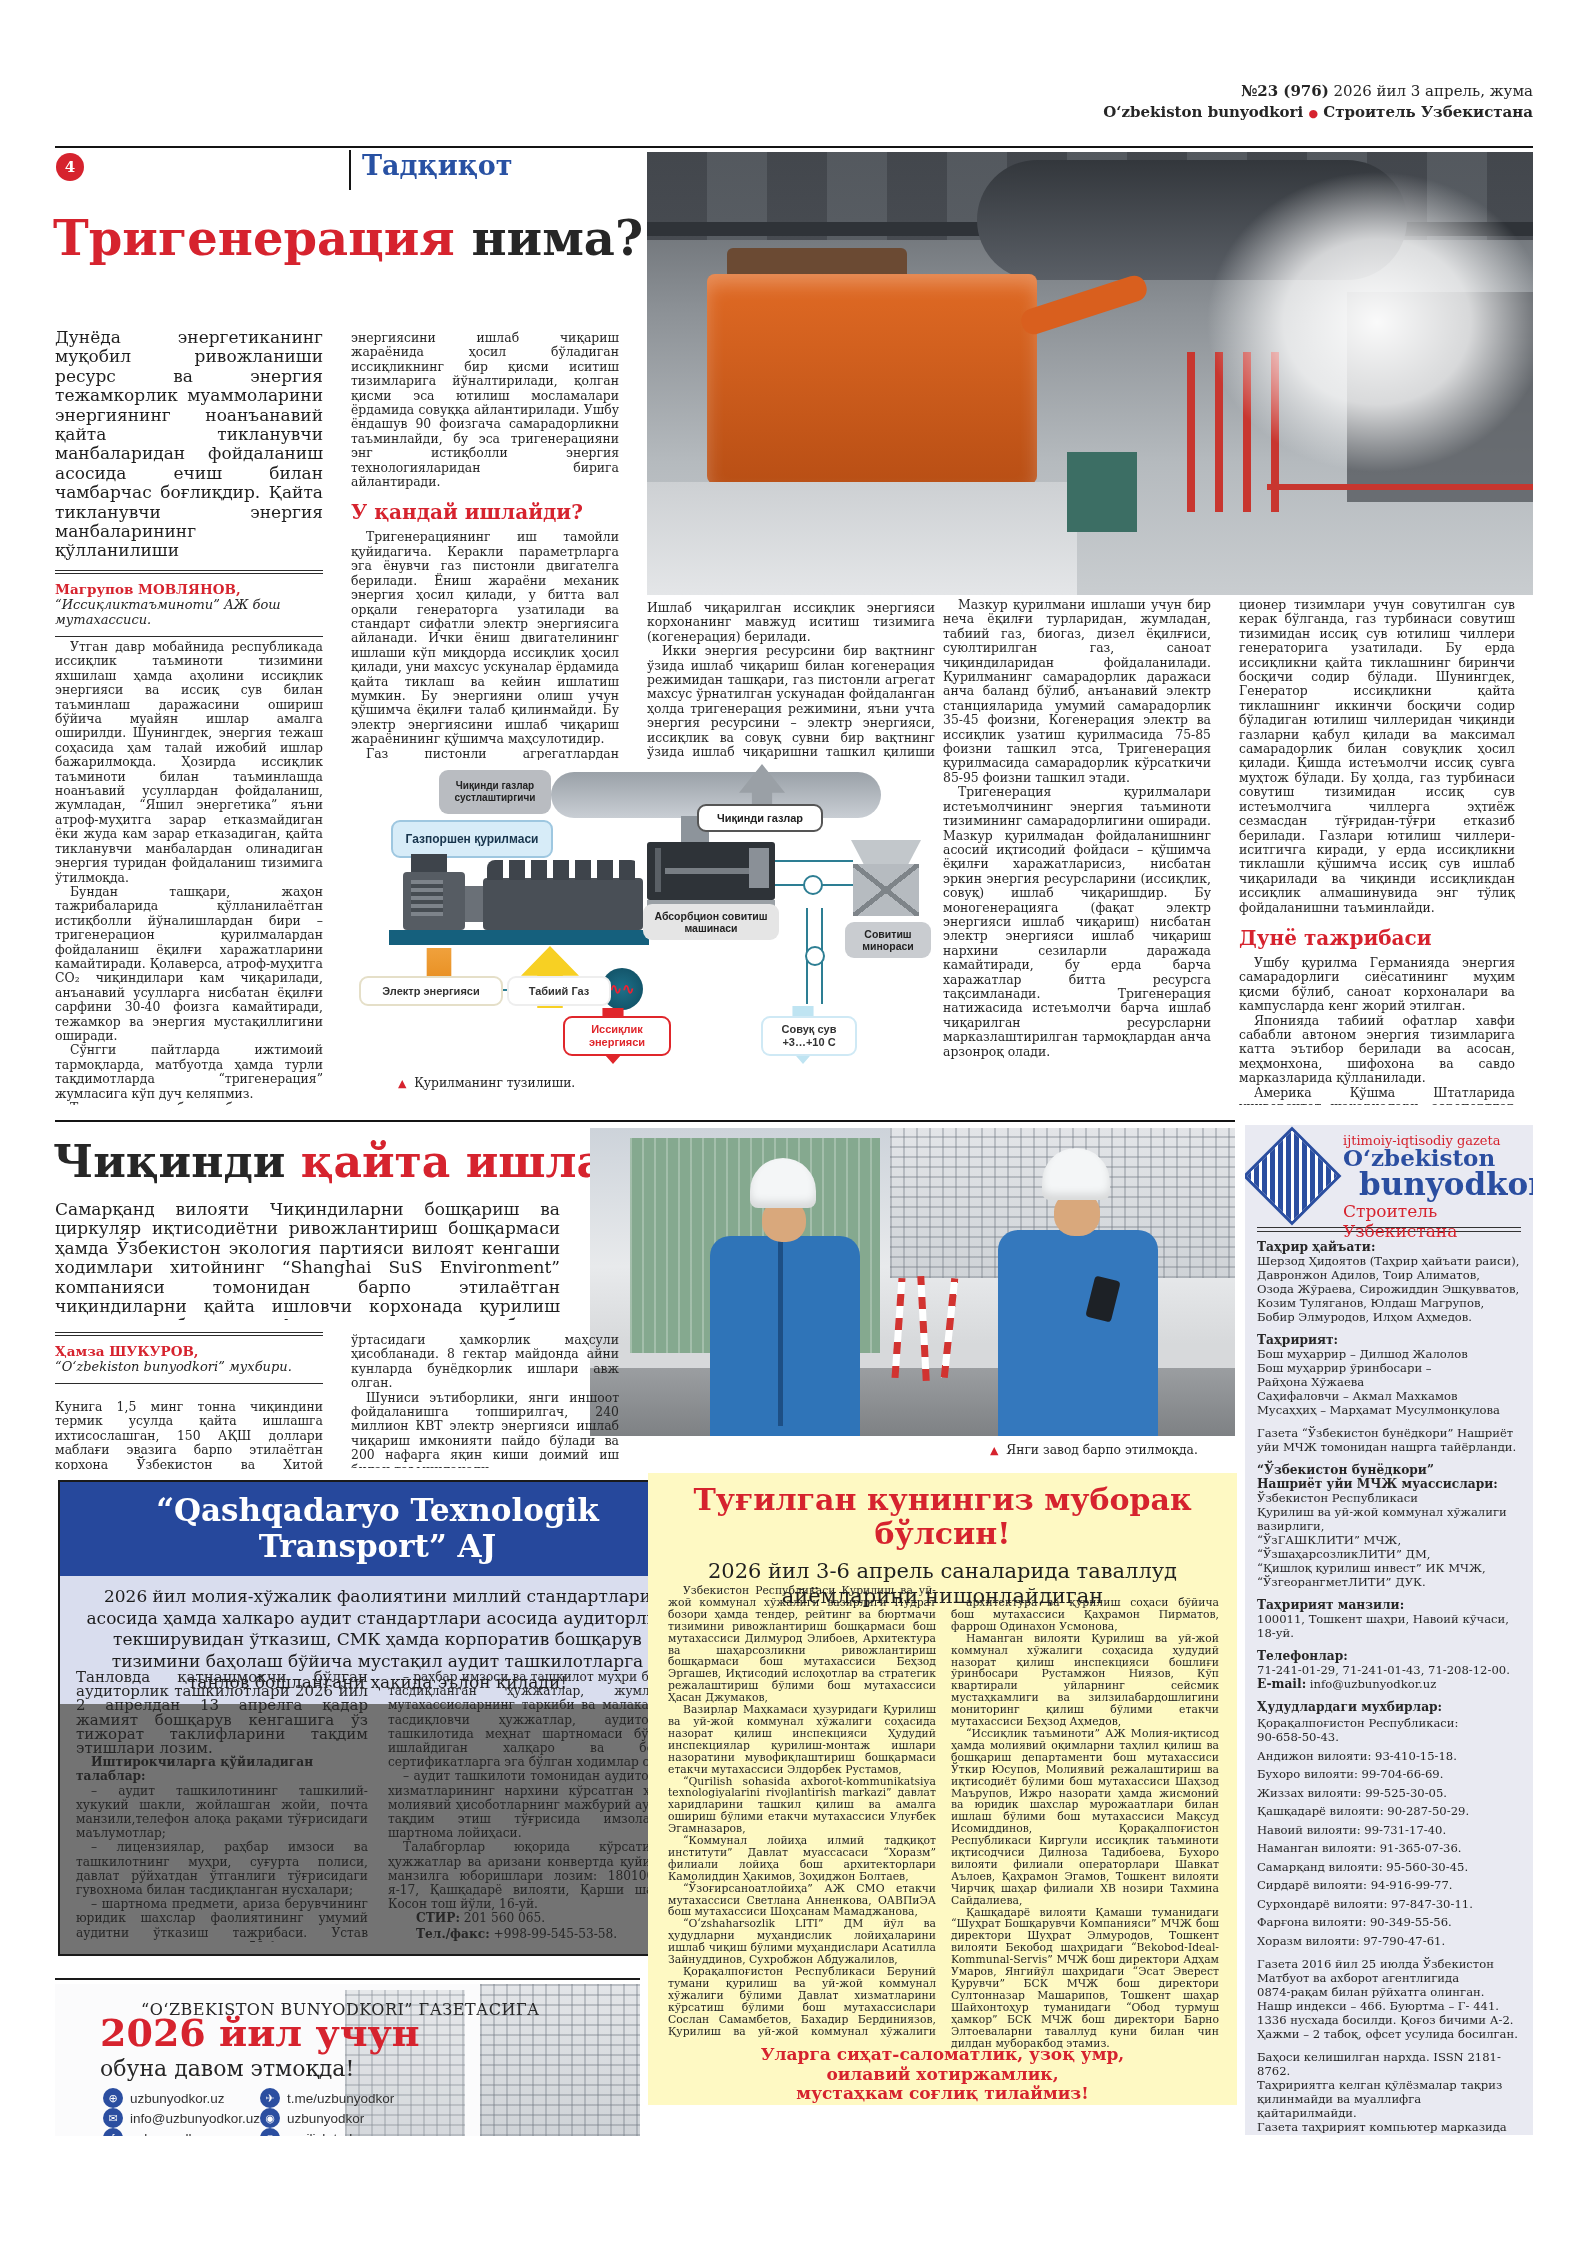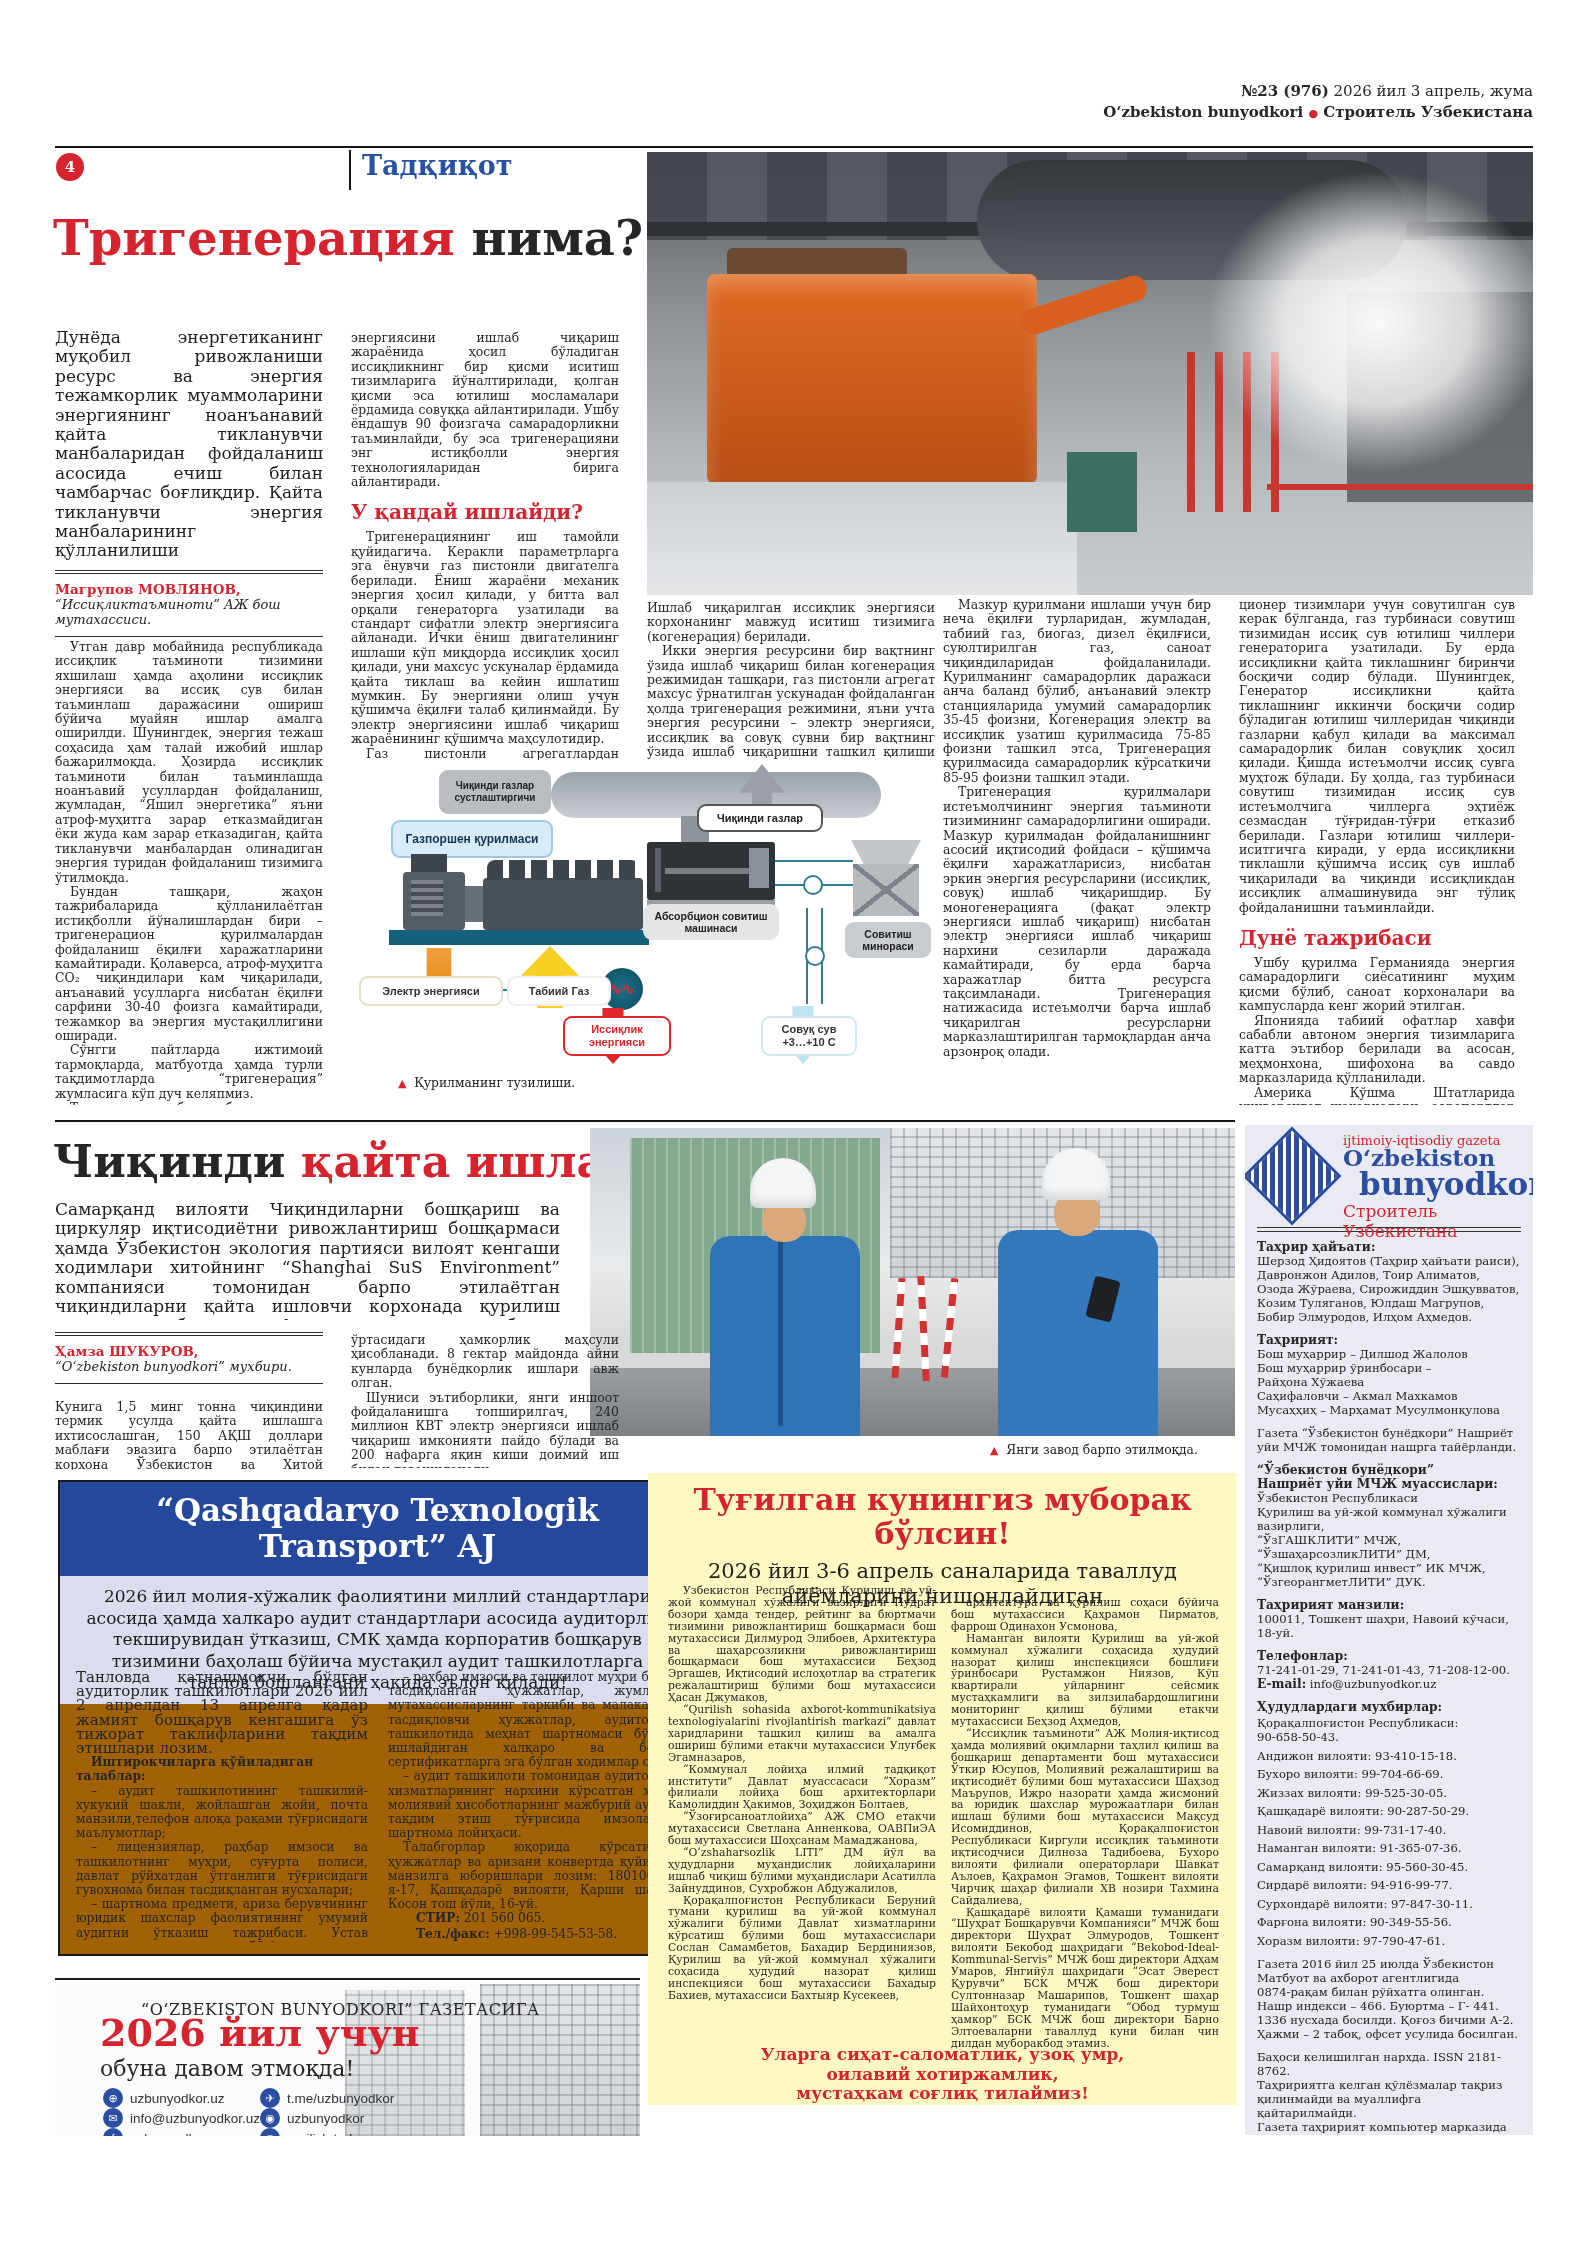--- a/index.html
+++ b/index.html
@@ -208,7 +208,7 @@
       <p class="para">Шуниси эътиборлики, янги иншоот фойдаланишга топширилгач, 240 миллион КВТ электр энергияси ишлаб чиқариш имконияти пайдо бўлади ва 200 нафарга яқин киши доимий иш билан таъминланади.</p>
     </div>
 
-  <div class="abs" style="left:58px;top:1480px;width:639px;height:476px;border:2px solid #1a1a1a;background:#a16207;box-sizing:border-box;">
+  <div class="abs" style="left:58px;top:1480px;width:639px;height:476px;border:2px solid #1a1a1a;background:#737373;box-sizing:border-box;">
     <div style="background:#26489c;color:#fff;text-align:center;padding:10px 20px 12px 20px;font-weight:bold;font-size:31px;line-height:36px;">“Qashqadaryo Texnologik Transport” AJ</div>
     <div style="background:#d9ddee;color:#1c1c1c;text-align:center;padding:10px 22px;font-size:17px;line-height:21.5px;">2026 йил молия-хўжалик фаолиятини миллий стандартлари асосида ҳамда халкаро аудит стандартлари асосида аудиторлик текширувидан ўтказиш, СМК ҳамда корпоратив бошқарув тизимини баҳолаш бўйича мустақил аудит ташкилотларга танлов бошлангани ҳақида эълон қилади!</div>
     <div style="position:absolute;left:16px;top:188px;width:292px;height:272px;overflow:hidden;">

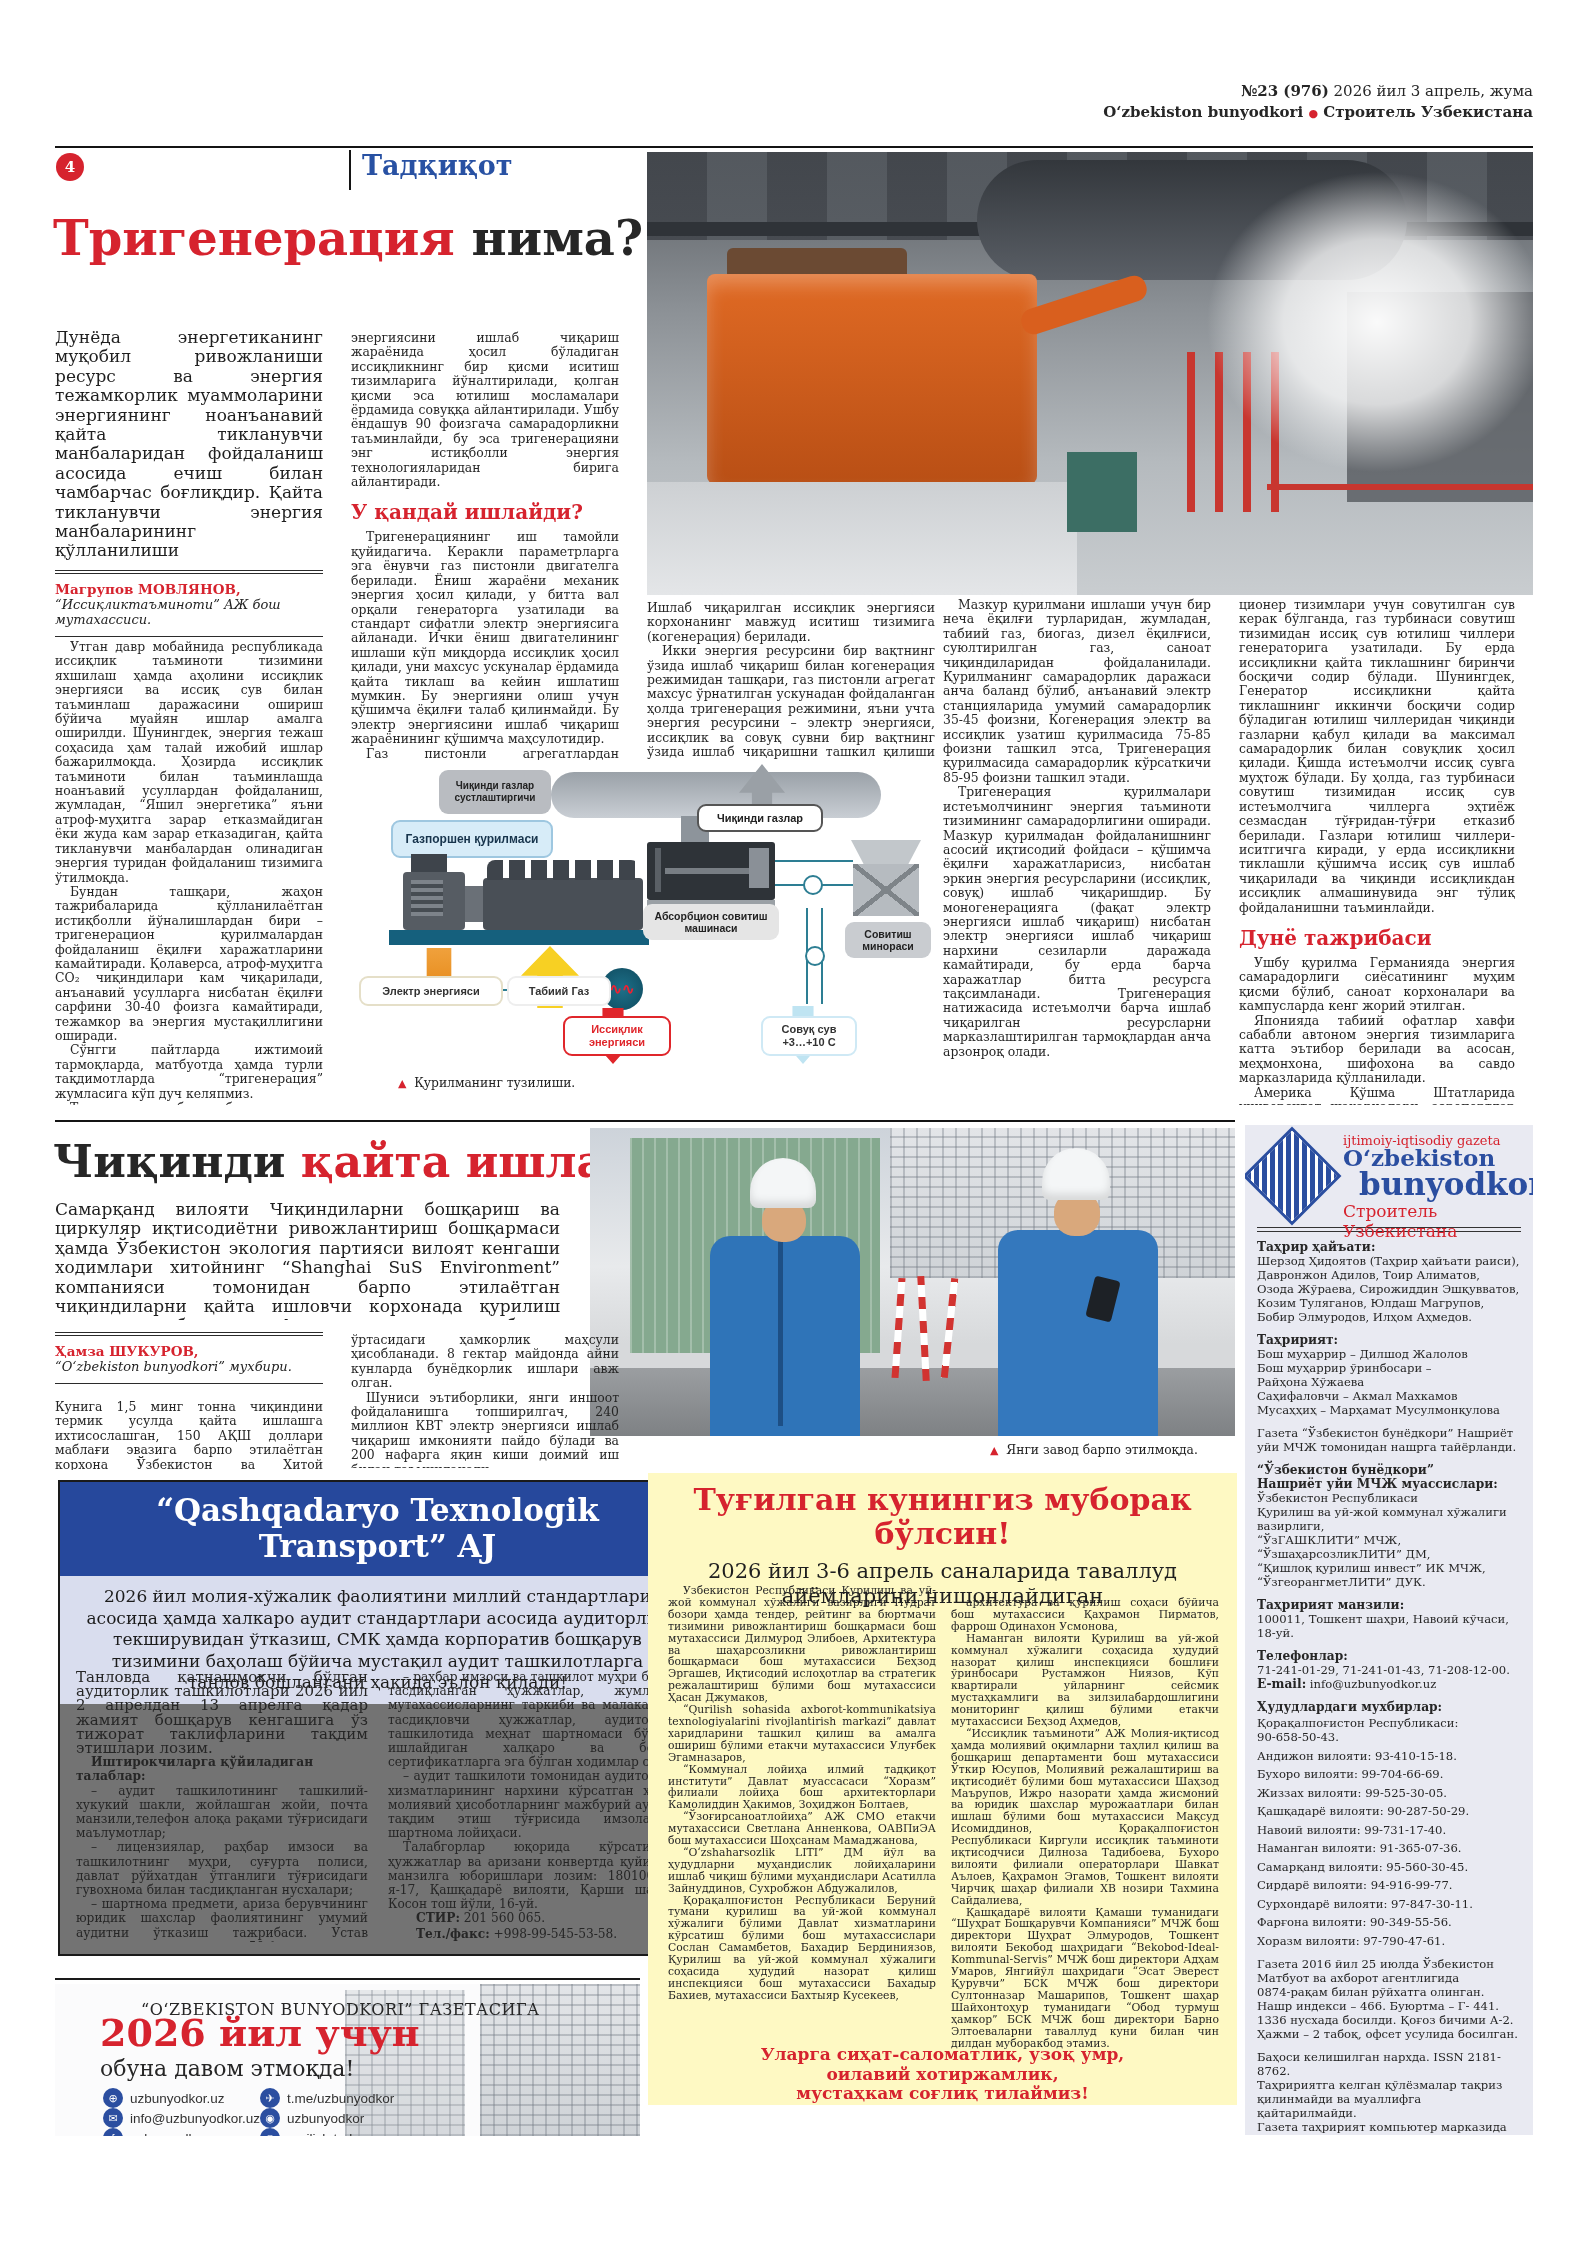--- a/index.html
+++ b/index.html
@@ -273,6 +273,7 @@
     <div style="position:absolute;left:20px;top:112px;width:268px;height:452px;overflow:hidden;">
       <div class="bodytxt" style="font-size:10.8px;line-height:11.9px;">
           <p class="para">Ўзбекистон Республикаси Қурилиш ва уй-жой коммунал хўжалиги вазирлиги Пудрат бозори ҳамда тендер, рейтинг ва бюртмачи тизимини ривожлантириш бошқармаси бош мутахассиси Дилмурод Элибоев, Архитектура ва шаҳарсозликни ривожлантириш бошқармаси бош мутахассиси Беҳзод Эргашев, Иқтисодий ислоҳотлар ва стратегик режалаштириш бўлими бош мутахассиси Ҳасан Джумаков,</p>
+          <p class="para">Вазирлар Маҳкамаси ҳузуридаги Қурилиш ва уй-жой коммунал хўжалиги соҳасида назорат қилиш инспекцияси Ҳудудий инспекциялар қурилиш-монтаж ишлари назоратини мувофиқлаштириш бошқармаси етакчи мутахассиси Элдорбек Рустамов,</p>
           <p class="para">“Qurilish sohasida axborot-kommunikatsiya texnologiyalarini rivojlantirish markazi” давлат харидларини ташкил қилиш ва амалга ошириш бўлими етакчи мутахассиси Улуғбек Эгамназаров,</p>
           <p class="para">“Коммунал лойиҳа илмий тадқиқот институти” Давлат муассасаси “Хоразм” филиали лойиҳа бош архитекторлари Камолиддин Ҳакимов, Зоҳиджон Болтаев,</p>
           <p class="para">“Ўзоғирсаноатлойиҳа” АЖ СМО етакчи мутахассиси Светлана Анненкова, ОАВПиЭА бош мутахассиси Шоҳсанам Мамаджанова,</p>

